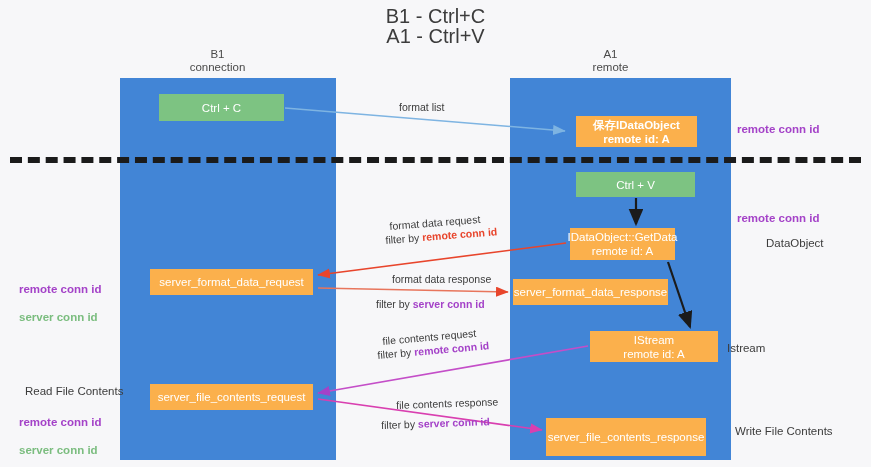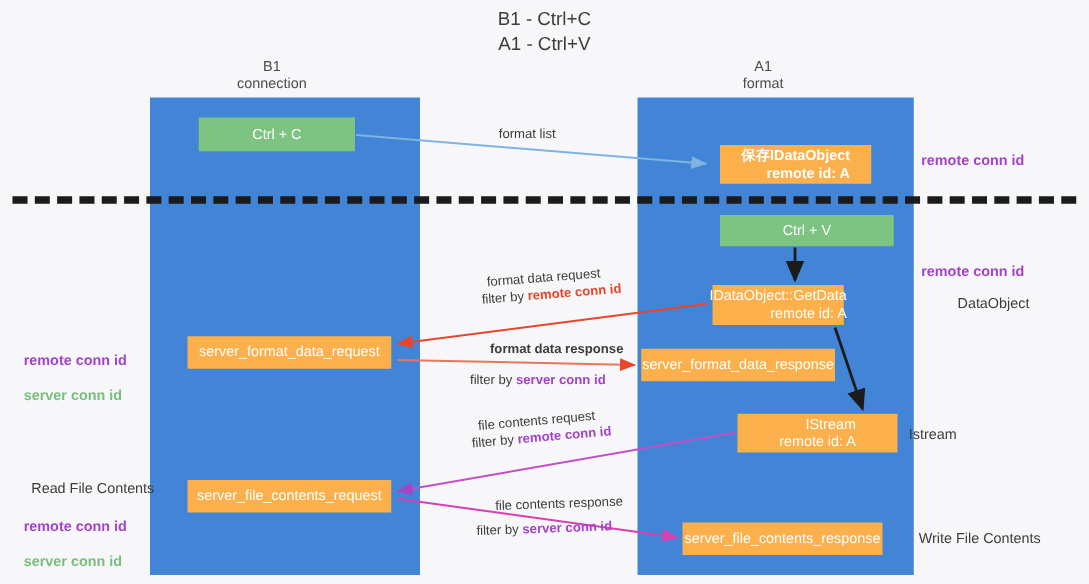--- a/index.html
+++ b/index.html
@@ -18,7 +18,7 @@
   #title{
     left:0;top:6px;width:871px;
     text-align:center;
-    font-size:15px;color:#3c3c3c;line-height:20px;
+    font-size:20px;color:#3c3c3c;line-height:20px;
     white-space:pre-line;
   }
 

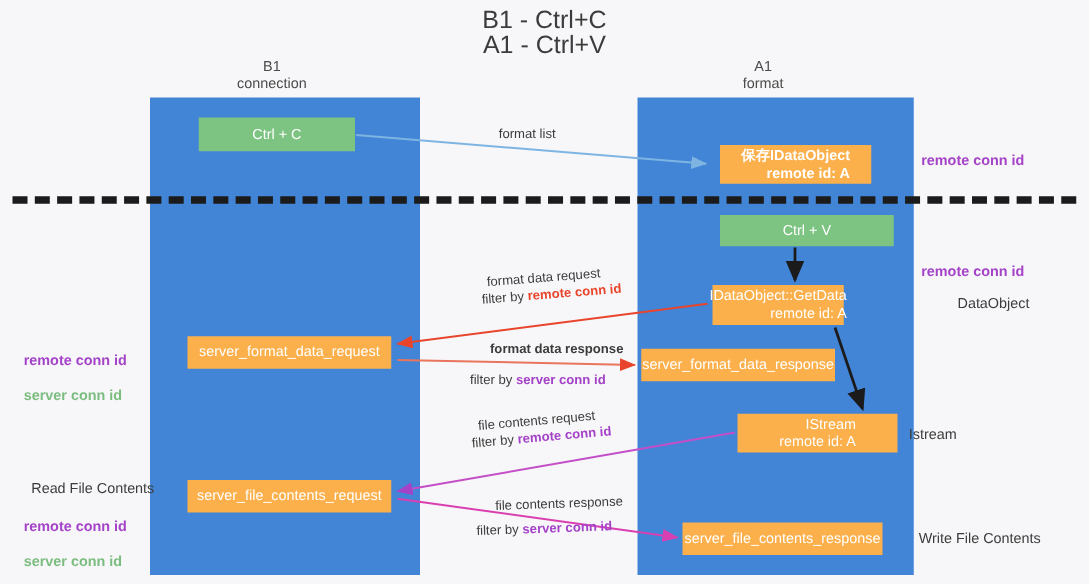--- a/index.html
+++ b/index.html
@@ -114,7 +114,7 @@
   <div class="abs lane-header" id="lane-header-b1">B1
 connection</div>
   <div class="abs lane-header" id="lane-header-a1">A1
-format</div>
+remote</div>
 
   <div class="abs lane" id="lane-b1"></div>
   <div class="abs lane" id="lane-a1"></div>

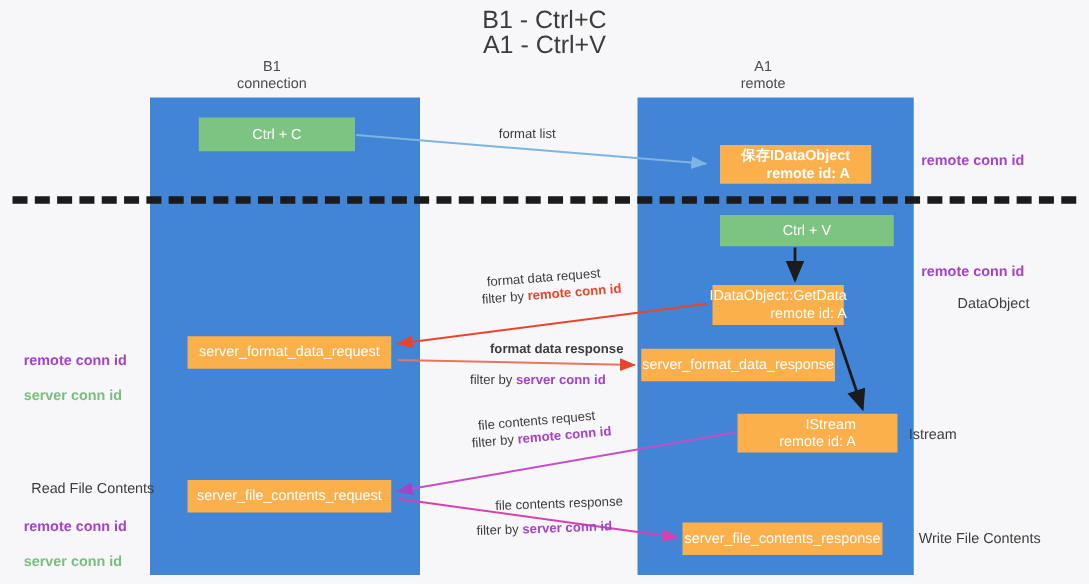--- a/index.html
+++ b/index.html
@@ -47,7 +47,7 @@
     display:flex;flex-direction:column;
     align-items:center;justify-content:center;
     color:#ffffff;font-size:11.5px;line-height:14px;
-    text-align:right;white-space:pre-line;
+    text-align:center;white-space:pre-line;
     padding:2px 4px;
   }
   .node.green{background:#7dc382;}

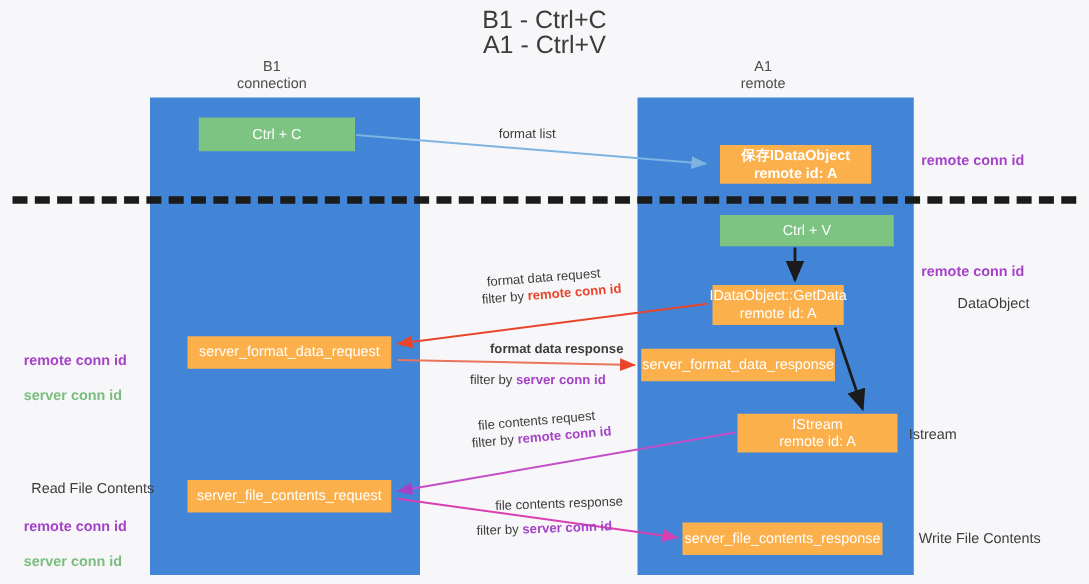--- a/index.html
+++ b/index.html
@@ -55,7 +55,7 @@
 
   #node-ctrl-c{left:159px;top:94px;width:125px;height:27px;}
   #node-save-idataobject{left:576px;top:116px;width:121px;height:31px;font-weight:bold;}
-  #node-ctrl-v{left:576px;top:172px;width:139px;height:25px;}
+  #node-ctrl-v{left:576px;top:172px;width:119px;height:25px;}
   #node-getdata{left:570px;top:228px;width:105px;height:32px;}
   #node-server-format-data-request{left:150px;top:269px;width:163px;height:26px;}
   #node-server-format-data-response{left:513px;top:279px;width:155px;height:26px;}

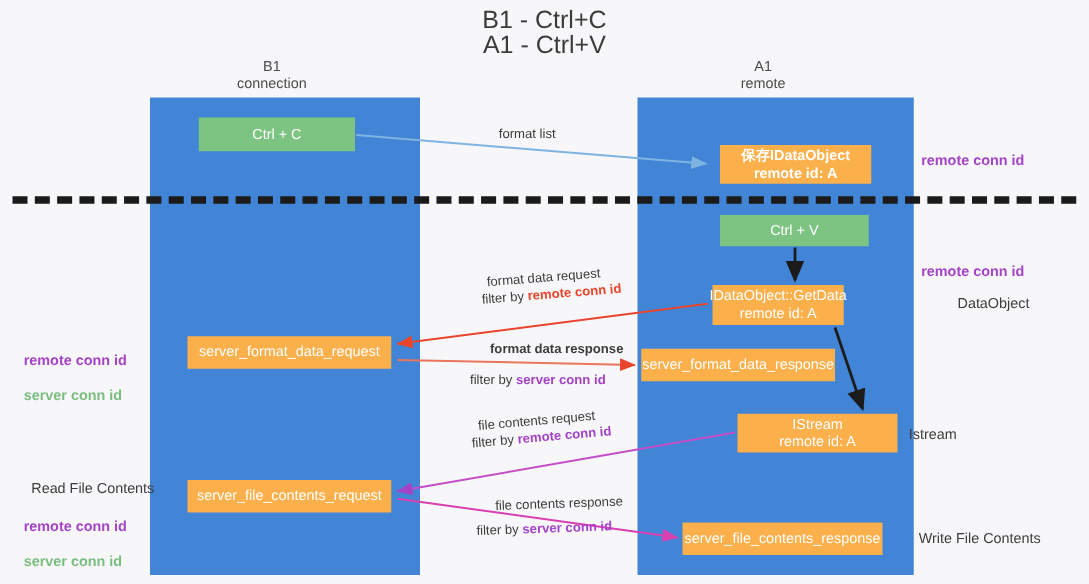--- a/index.html
+++ b/index.html
@@ -92,7 +92,7 @@
   #edge-format-data-request{left:389px;top:220px;transform:rotate(-4.5deg);transform-origin:left top;}
   #edge-format-data-request-filter{left:385px;top:234px;transform:rotate(-4.5deg);transform-origin:left top;}
 
-  #edge-format-data-response{left:392px;top:273px;font-weight:bold;}
+  #edge-format-data-response{left:392px;top:273px;}
   #edge-format-data-response-filter{left:376px;top:298px;}
 
   #edge-file-contents-request{left:382px;top:335px;transform:rotate(-5deg);transform-origin:left top;}

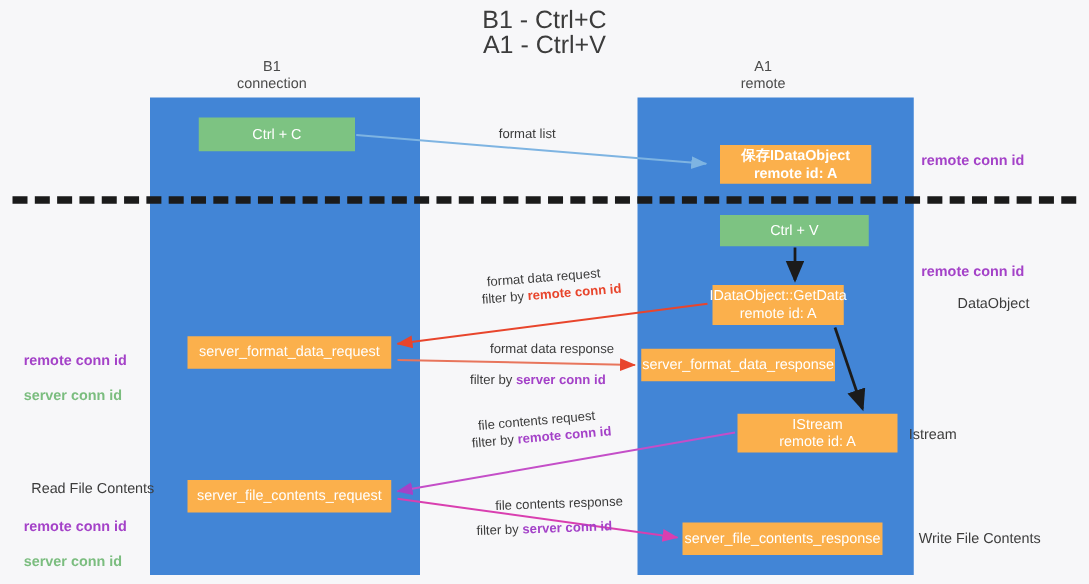--- a/index.html
+++ b/index.html
@@ -61,7 +61,7 @@
   #node-server-format-data-response{left:513px;top:279px;width:155px;height:26px;}
   #node-istream{left:590px;top:331px;width:128px;height:31px;}
   #node-server-file-contents-request{left:150px;top:384px;width:163px;height:26px;}
-  #node-server-file-contents-response{left:546px;top:418px;width:160px;height:26px;}
+  #node-server-file-contents-response{left:546px;top:418px;width:160px;height:38px;}
 
   
   .side-label{font-size:11.5px;line-height:14px;white-space:pre-line;}

